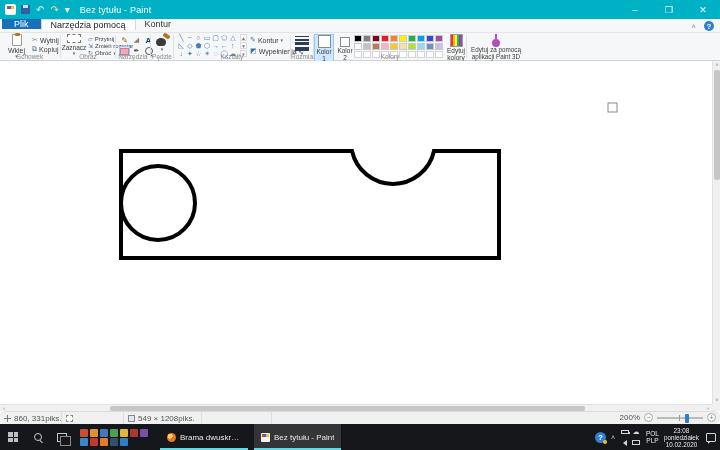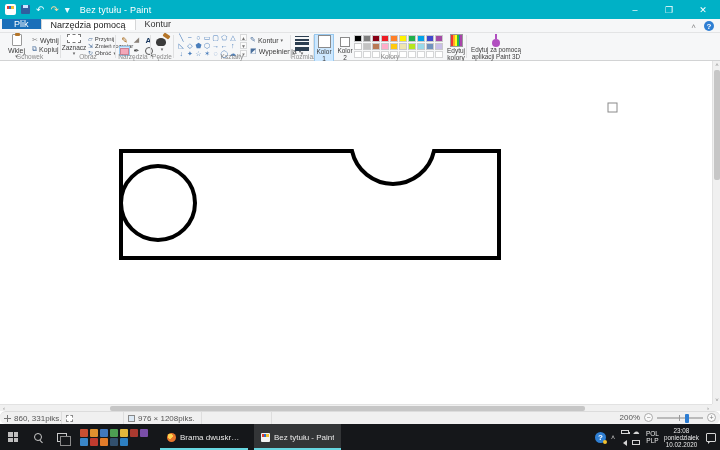--- a/index.html
+++ b/index.html
@@ -387,7 +387,7 @@
     </div>
     <div class="sb-seg" style="width:78px;">
       <span class="sb-ic sb-img"></span>
-      <span>976 × 1208piks.</span>
+      <span>549 × 1208piks.</span>
     </div>
     <div class="sb-seg" style="width:70px;"></div>
   </div>

